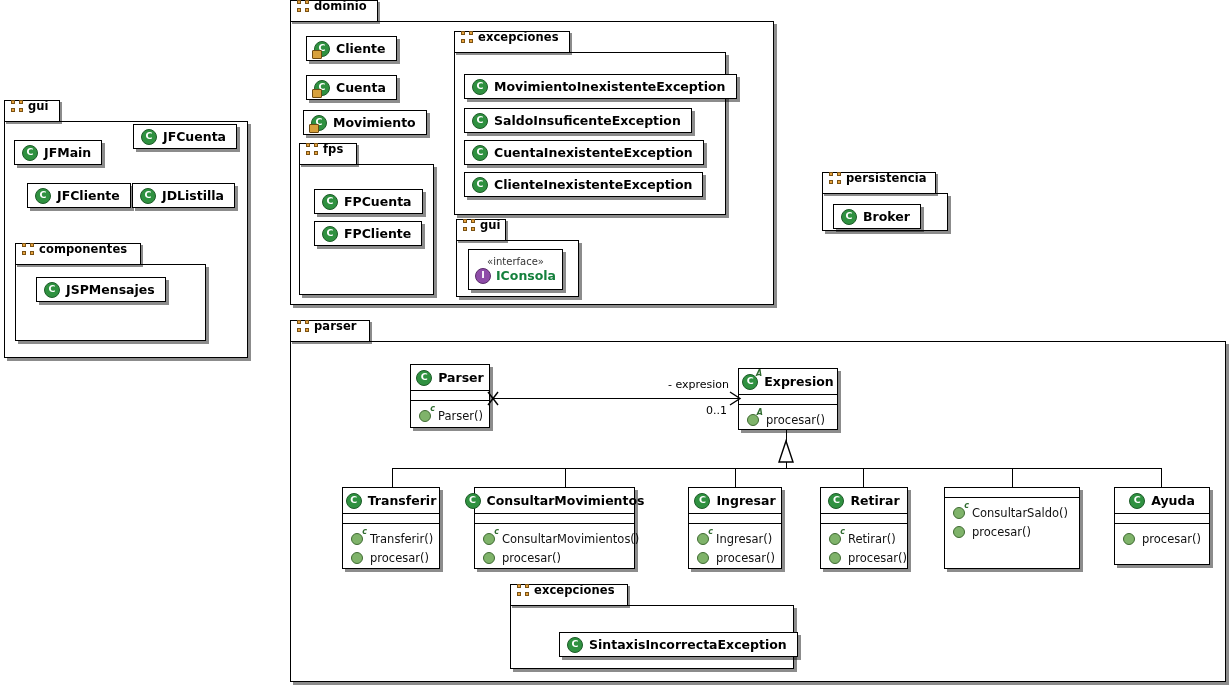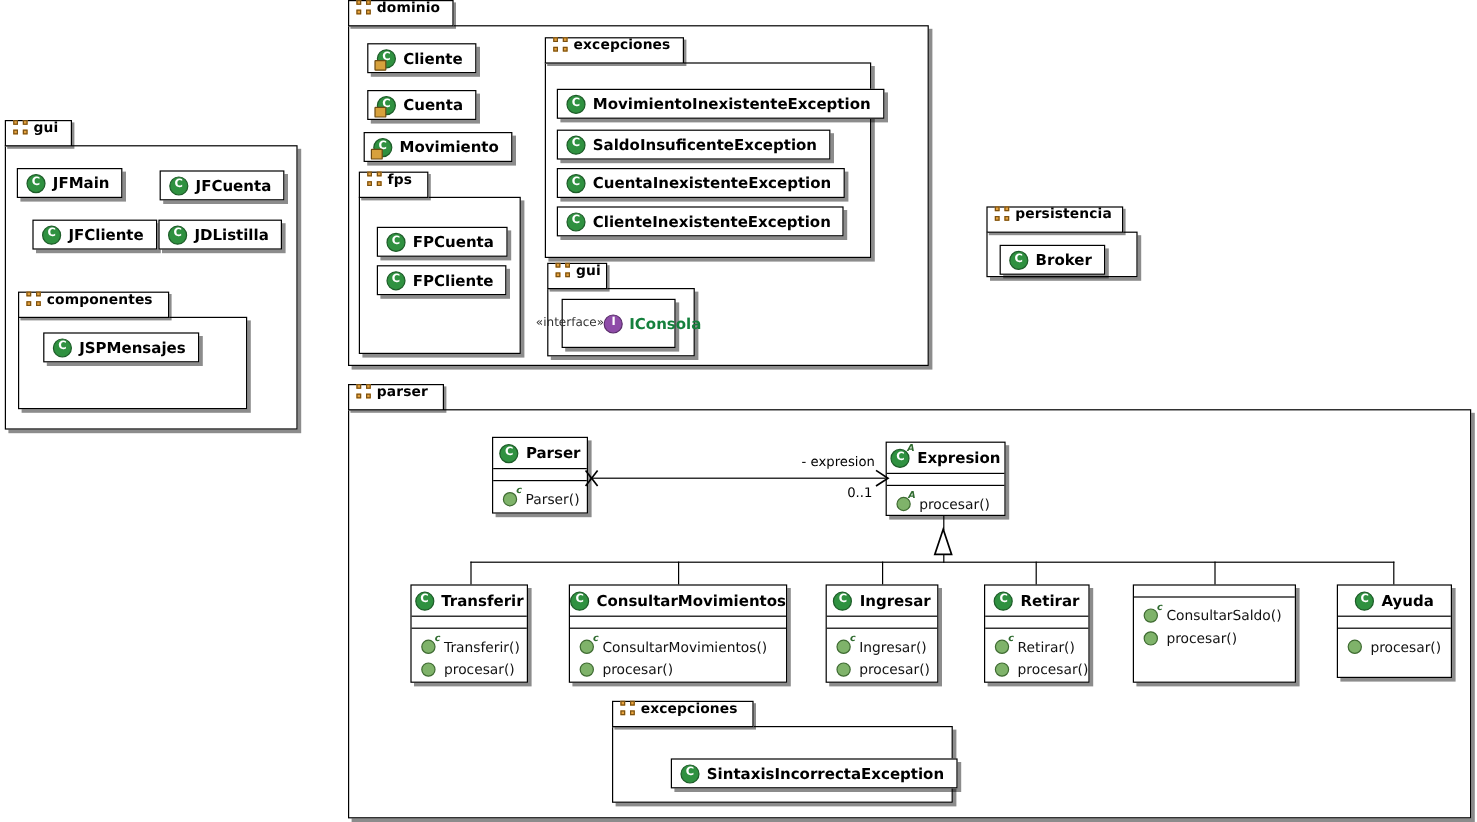--- a/index.html
+++ b/index.html
@@ -133,7 +133,7 @@
     <span class="ico-class"></span>
     <span class="cname">JFMain</span>
   </div>
-  <div class="cls" style="left:133px;top:142px;text-align:center;">
+  <div class="cls" style="left:133px;top:124px;text-align:center;">
     <span class="ico-class"></span>
     <span class="cname">JFCuenta</span>
   </div>

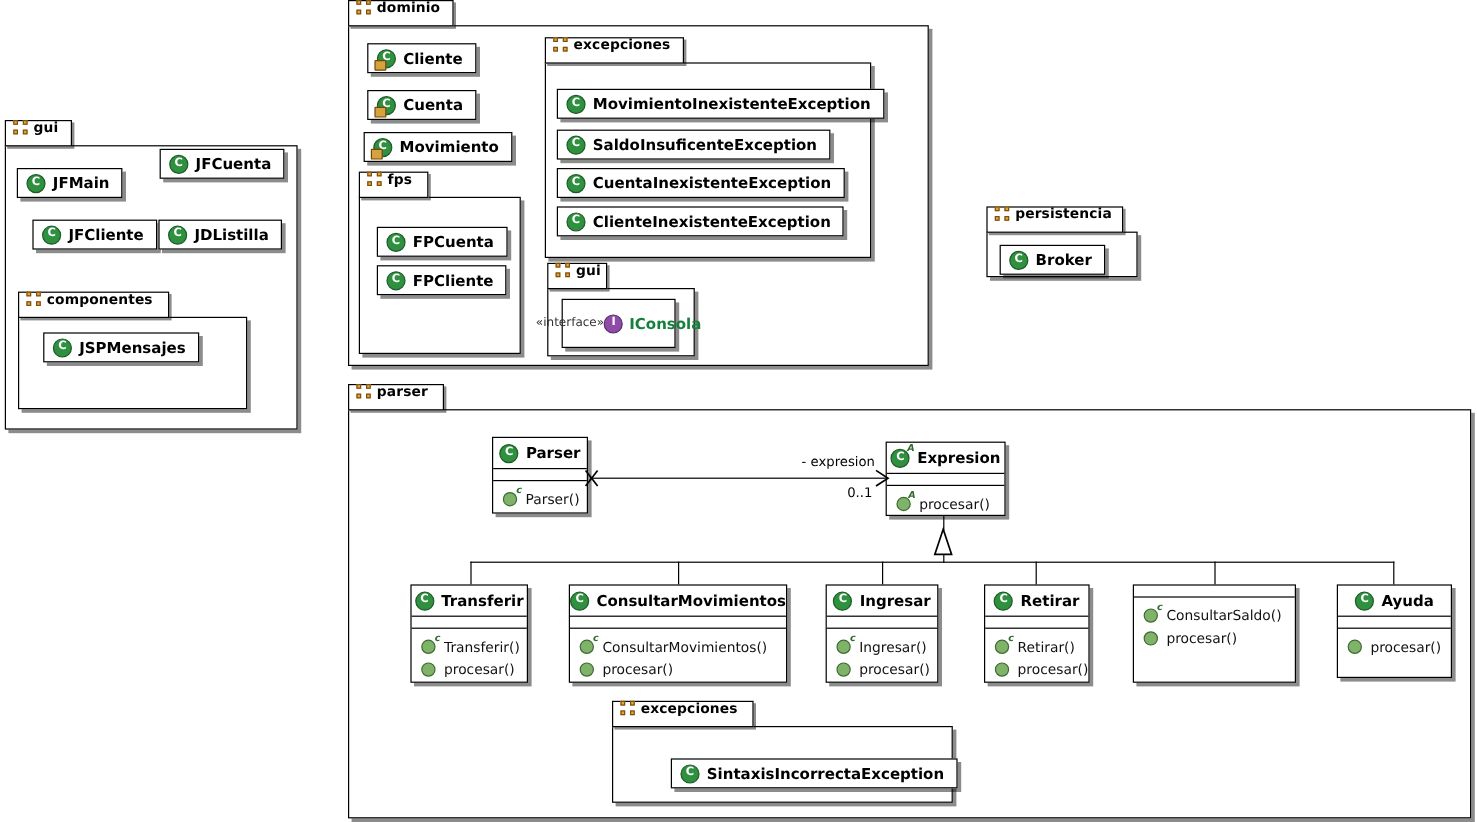--- a/index.html
+++ b/index.html
@@ -42,7 +42,7 @@
     position:absolute;background:#fff;border:1.6px solid #000;
     box-shadow:3px 3px 0 rgba(0,0,0,.45);
     box-sizing:border-box;z-index:4;
-    display:flex;flex-direction:row;align-items:center;justify-content:center;
+    display:flex;flex-direction:column;align-items:center;justify-content:center;
     padding:3px 12px;
   }
   .iface .stereo{font-size:10px;color:#333;line-height:12px;}

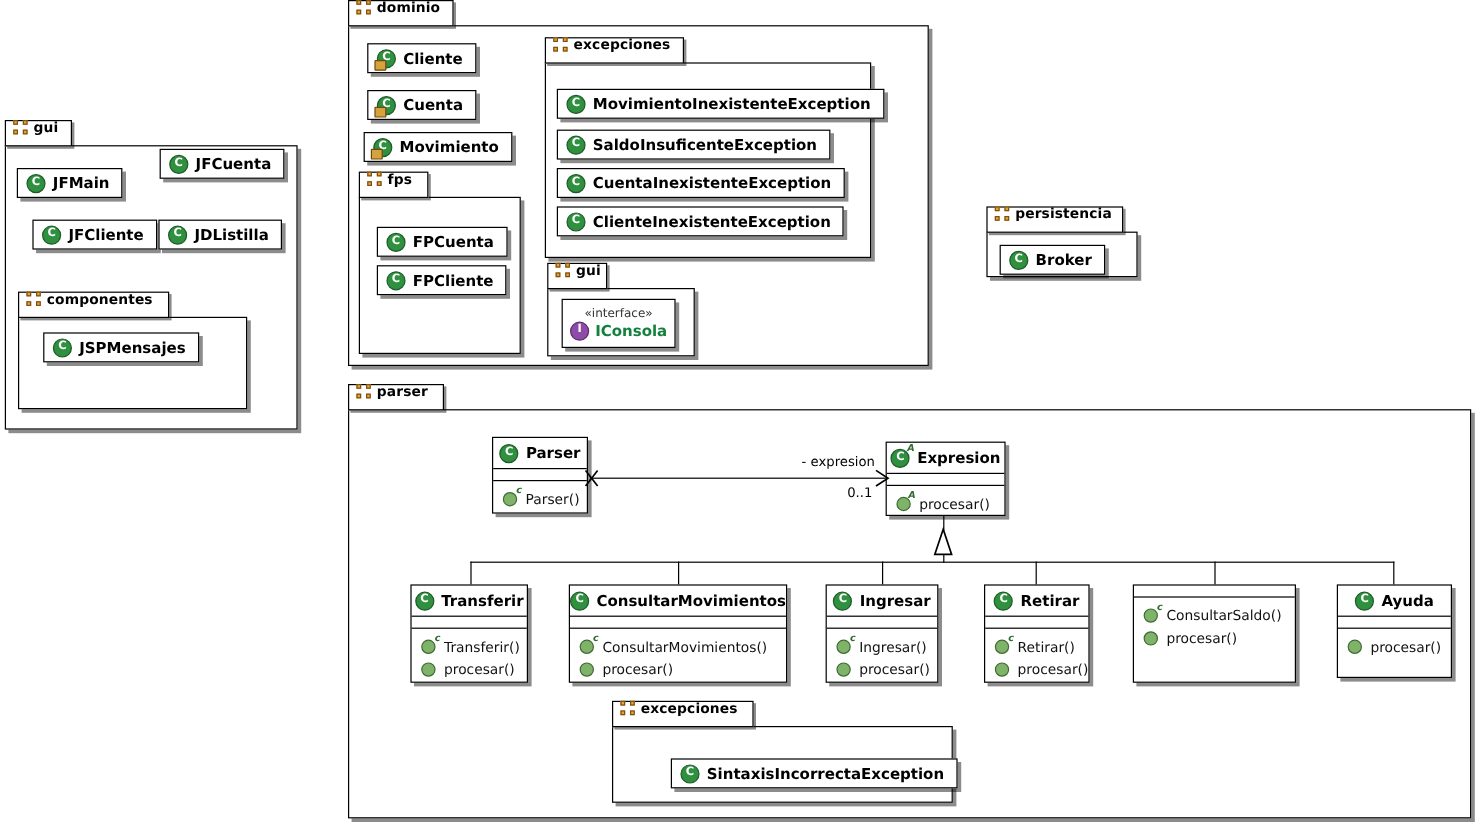--- a/index.html
+++ b/index.html
@@ -370,7 +370,7 @@
     </div>
   </div>
 
-  <div class="cbox" style="left:474px;top:487px;width:182px;height:82px;">
+  <div class="cbox" style="left:474px;top:487px;width:161px;height:82px;">
     <div class="hdr">
       <span class="ico-class"></span>
       <span class="cname">ConsultarMovimientos</span>

